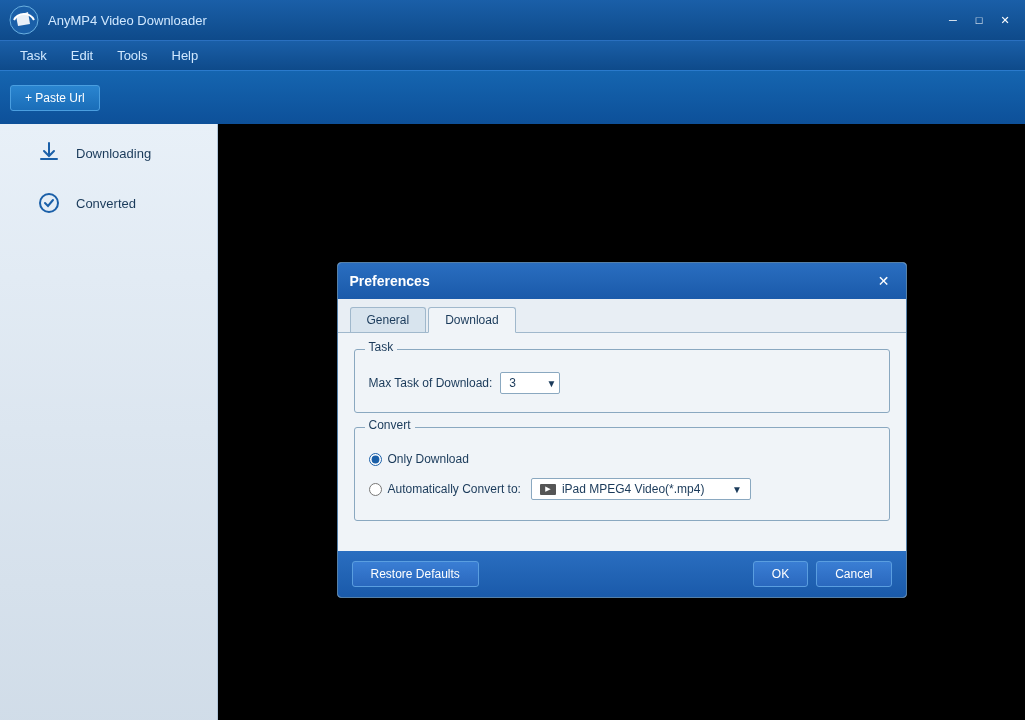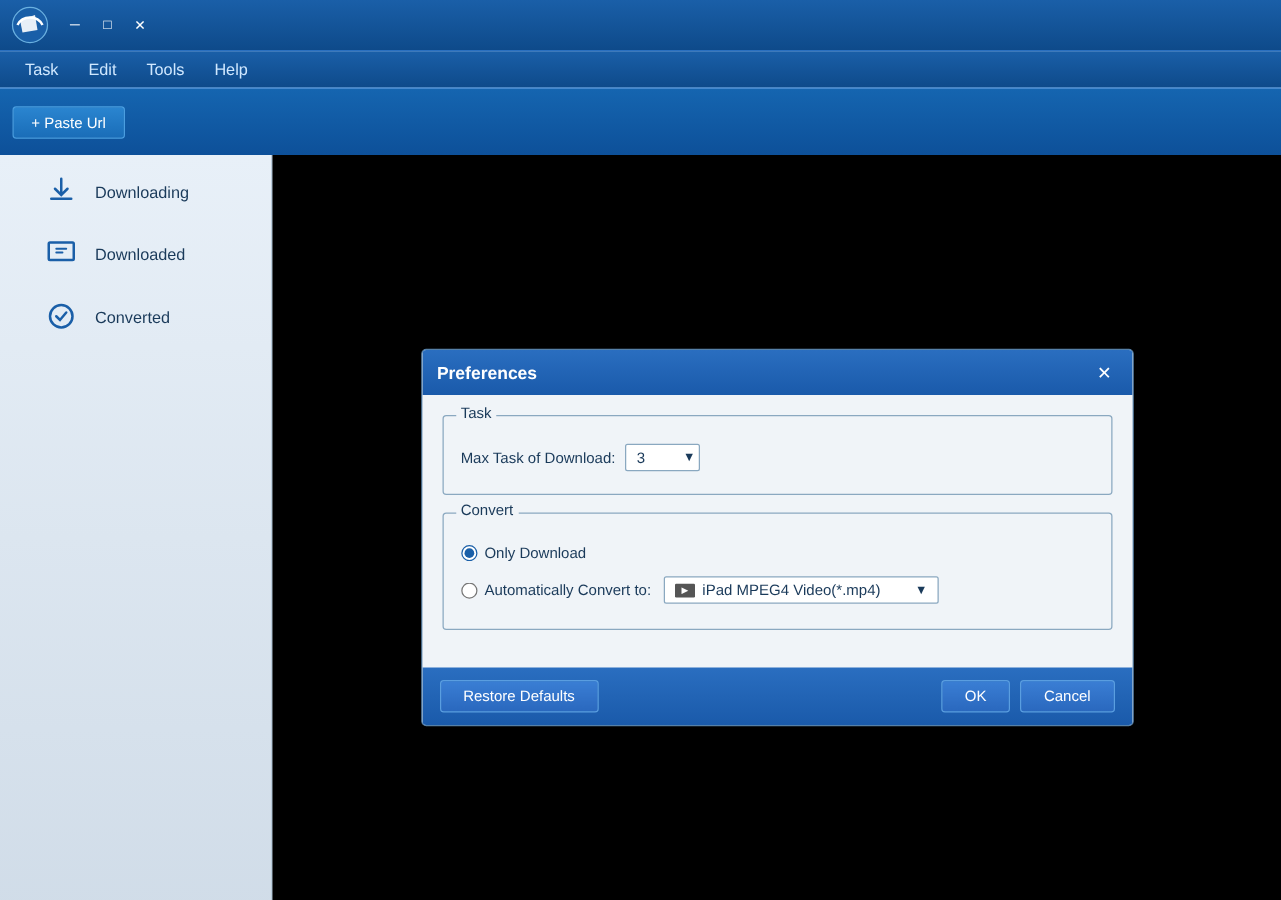--- a/index.html
+++ b/index.html
@@ -377,6 +377,7 @@
       <path d="M6 16 C10 8, 22 8, 26 16" stroke="white" stroke-width="2" fill="none"></path>
     </svg>
   </div>
+  <span class="titlebar-title">AnyMP4 Video Downloader</span>
   <div class="titlebar-controls">
     <button class="titlebar-btn">─</button>
     <button class="titlebar-btn">□</button>

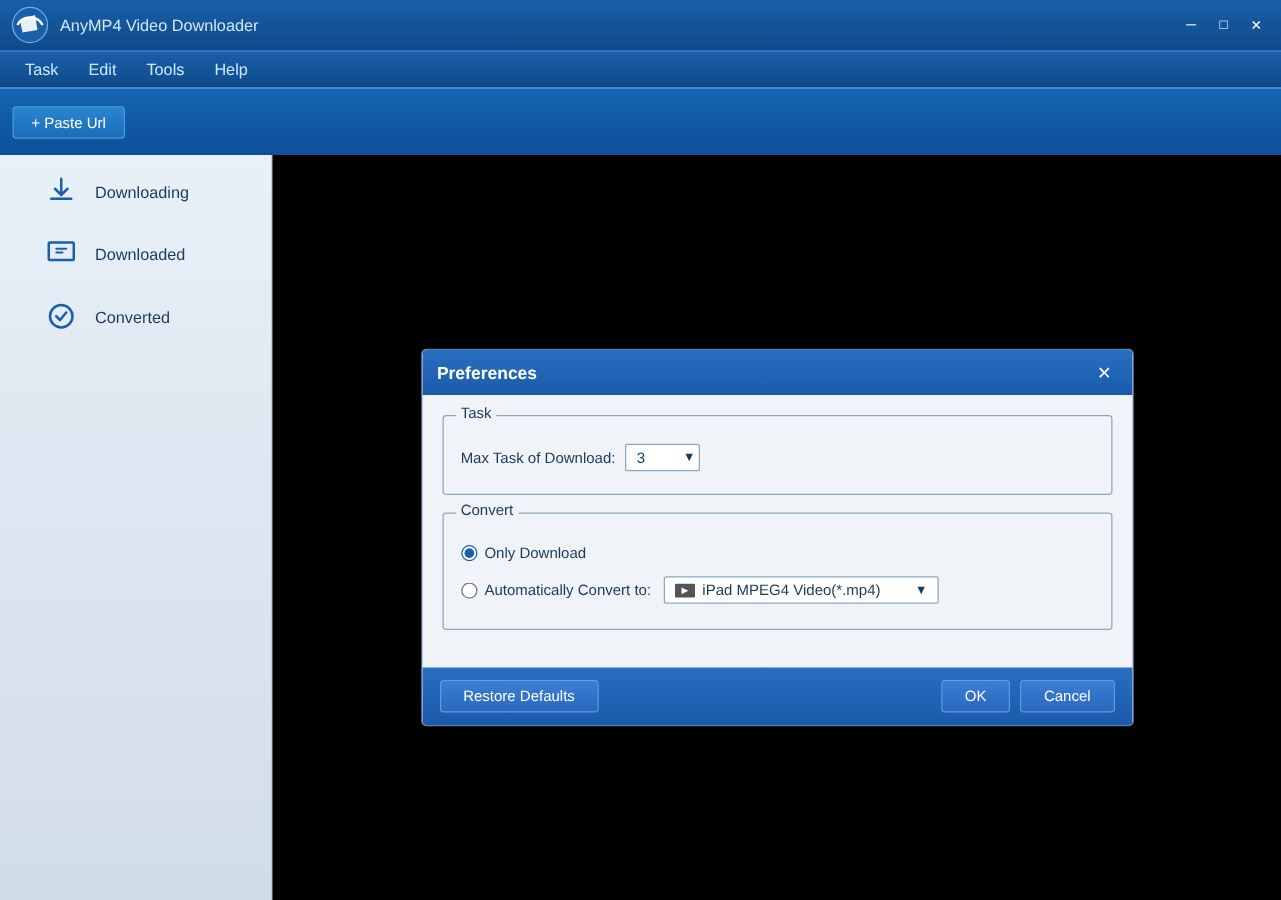--- a/index.html
+++ b/index.html
@@ -406,15 +406,6 @@
         </svg>
       </div>
       <span class="sidebar-label">Downloading</span>
-    </div>
-    <div class="sidebar-item">
-      <div class="sidebar-icon">
-        <svg width="24" height="24" viewBox="0 0 24 24">
-          <rect x="2" y="3" width="20" height="14" rx="1" fill="none" stroke="#1a5fa8" stroke-width="2"></rect>
-          <path d="M8 8h8M8 11h5" stroke="#1a5fa8" stroke-width="1.5" stroke-linecap="round"></path>
-        </svg>
-      </div>
-      <span class="sidebar-label">Downloaded</span>
     </div>
     <div class="sidebar-item">
       <div class="sidebar-icon">

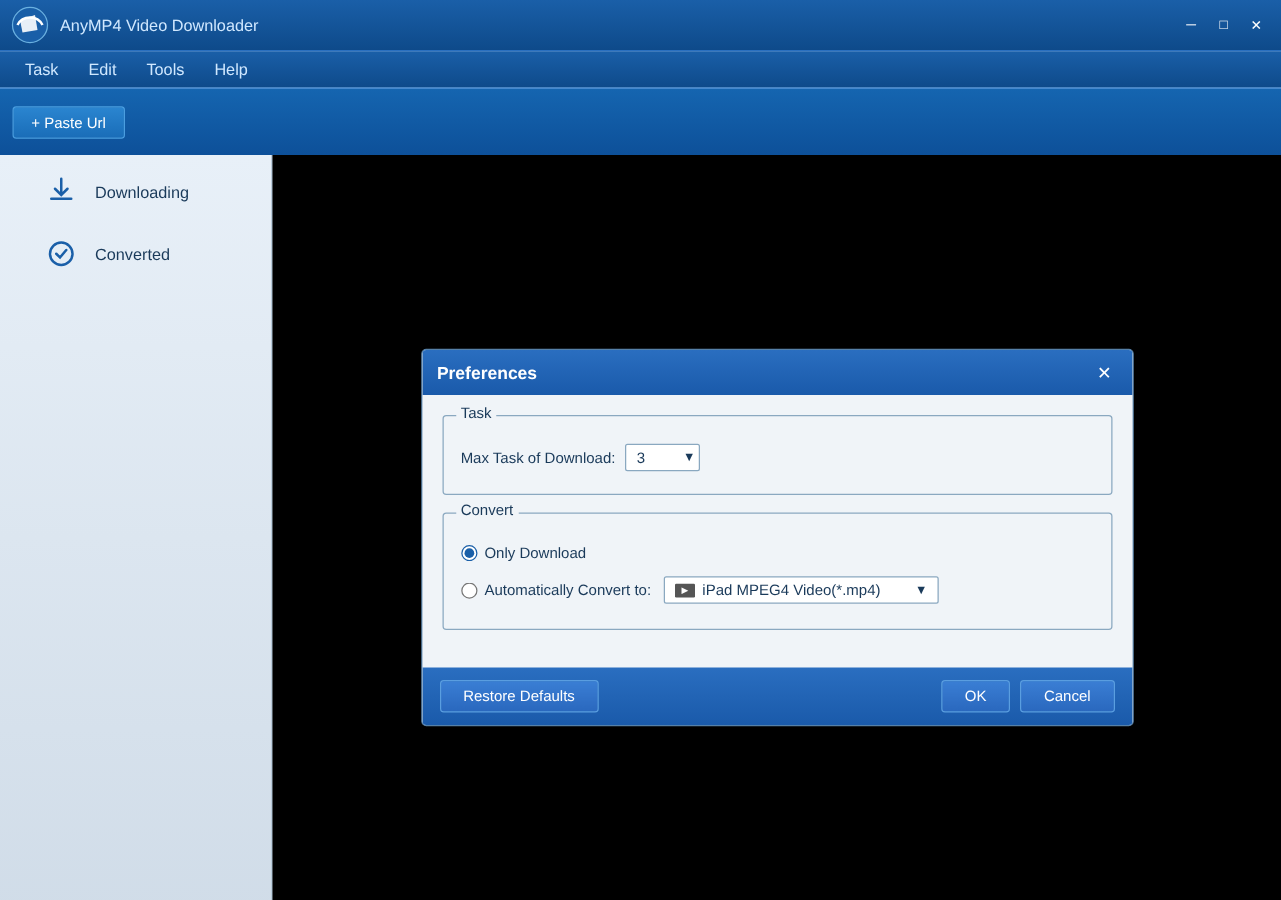--- a/index.html
+++ b/index.html
@@ -432,6 +432,10 @@
           <button class="dialog-close-btn">✕</button>
         </div>
 
+        <div class="dialog-tabs">
+          <div class="tab">General</div>
+          <div class="tab active">Download</div>
+        </div>
 
         <div class="dialog-body">
 

